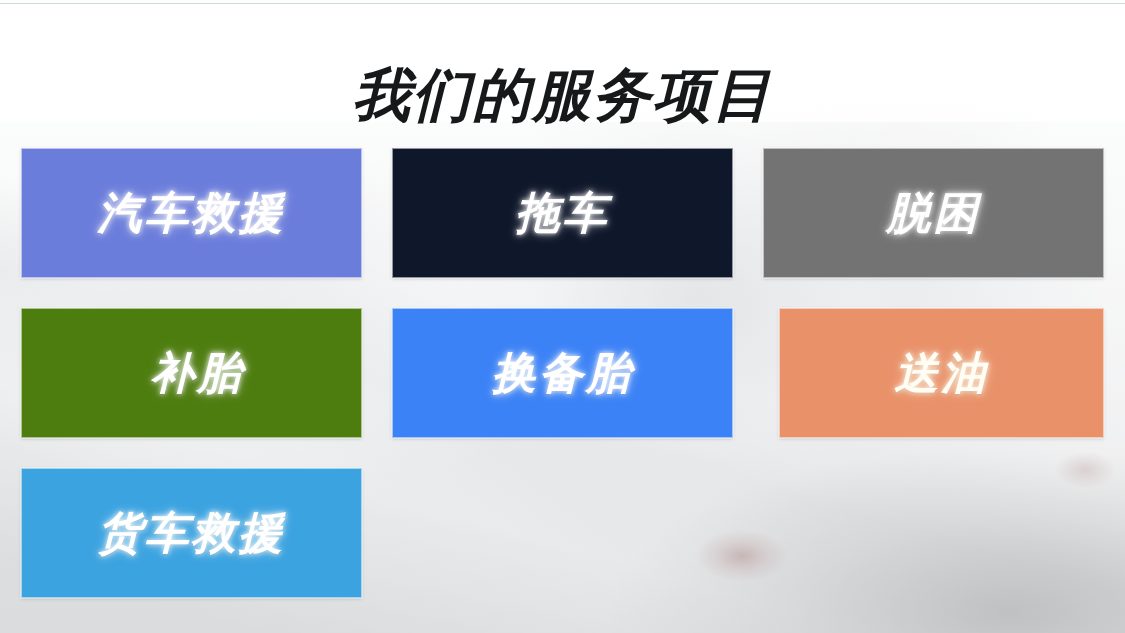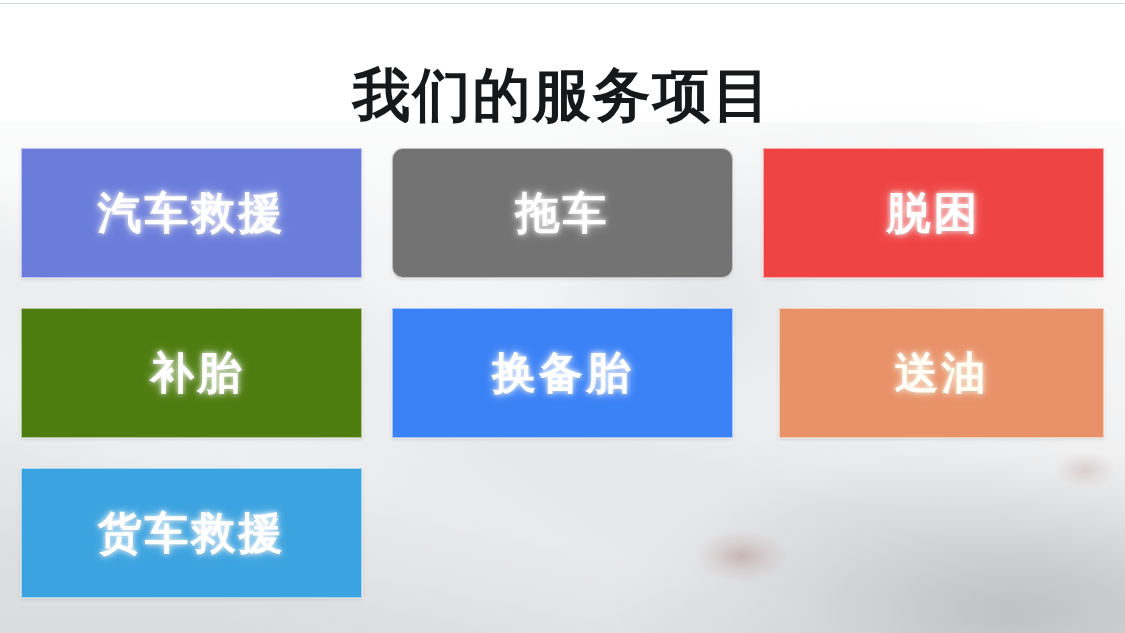--- a/index.html
+++ b/index.html
@@ -17,6 +17,7 @@
     height: 633px;
     overflow: hidden;
     background: #f2f3f5;
+    font-style: italic;
   }
 
   

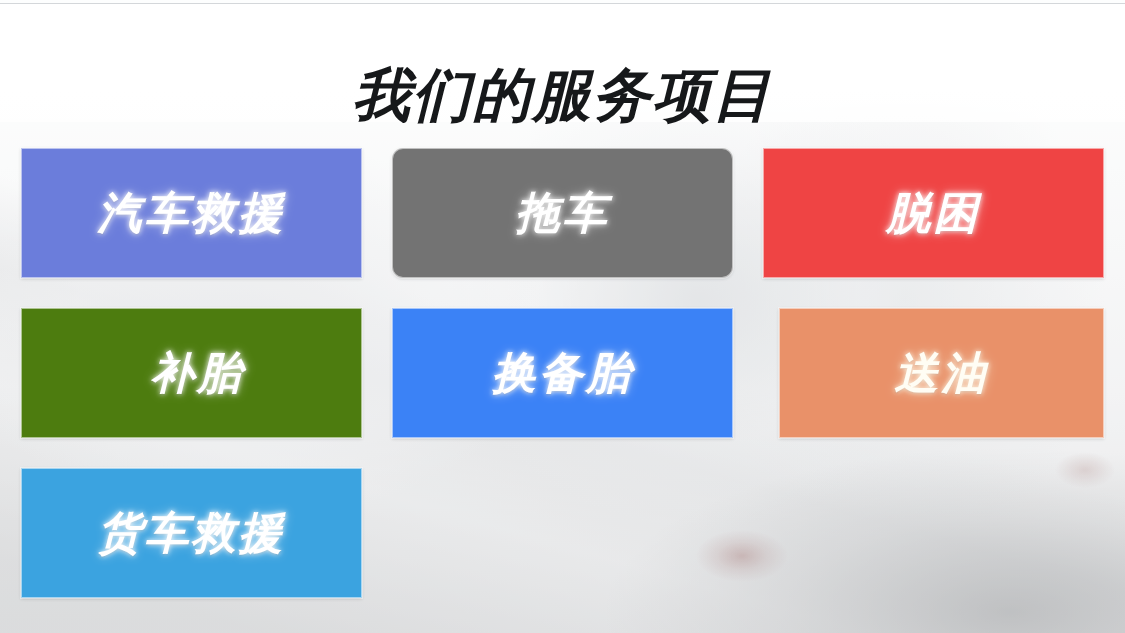--- a/index.html
+++ b/index.html
@@ -138,7 +138,7 @@
       <div class="tile" style="background-color: rgb(107, 125, 219);">
         <span class="tile-label">汽车救援</span>
       </div>
-      <div class="tile" style="background-color: #737373; border-radius: 11px;">
+      <div class="tile" style="background-color: #0f172a;">
         <span class="tile-label">拖车</span>
       </div>
       <div class="tile" style="background-color: #ef4444;">

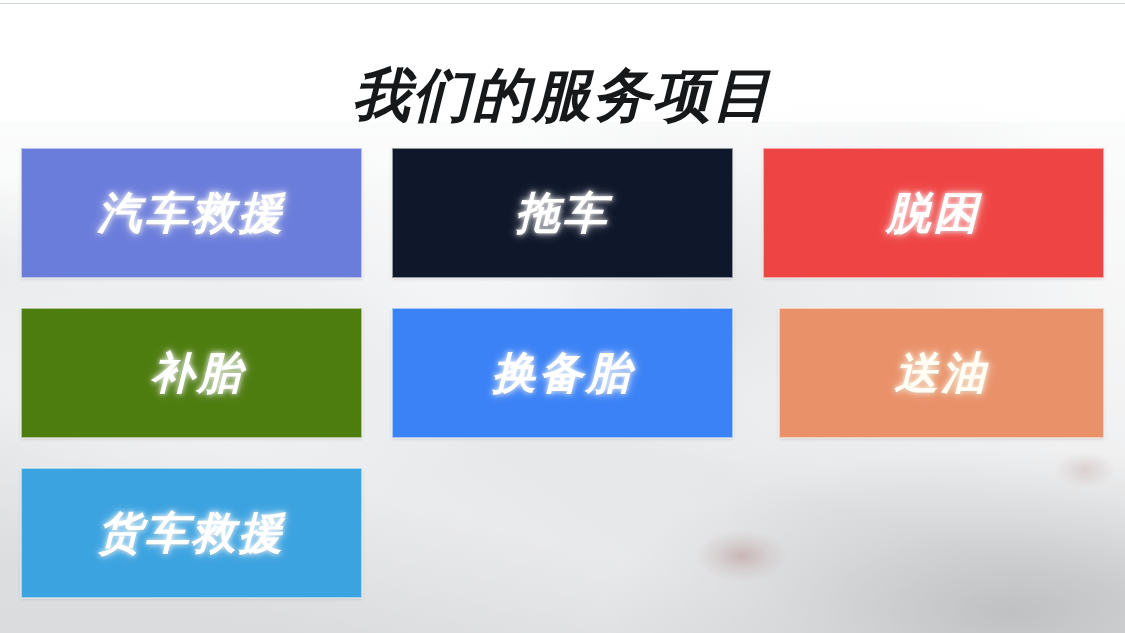--- a/index.html
+++ b/index.html
@@ -141,7 +141,7 @@
       <div class="tile" style="background-color: #0f172a;">
         <span class="tile-label">拖车</span>
       </div>
-      <div class="tile" style="background-color: #ef4444;">
+      <div class="tile" style="background-color: #737373;">
         <span class="tile-label">脱困</span>
       </div>
       <div class="tile" style="background-color: #4d7c0f; padding-left: 11px;">

